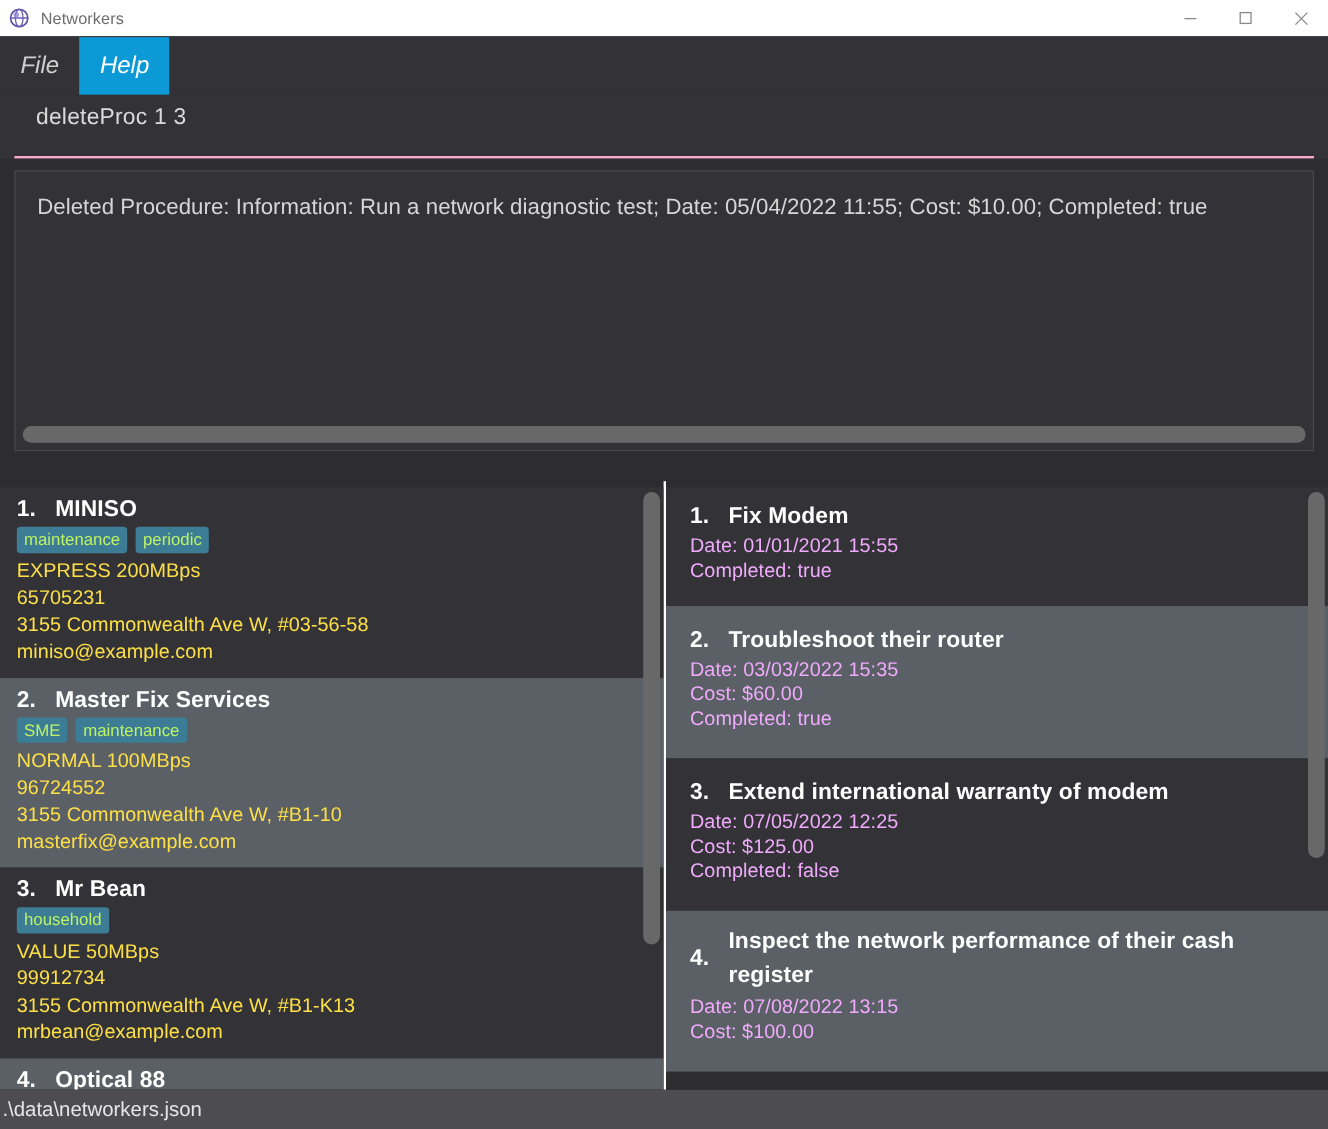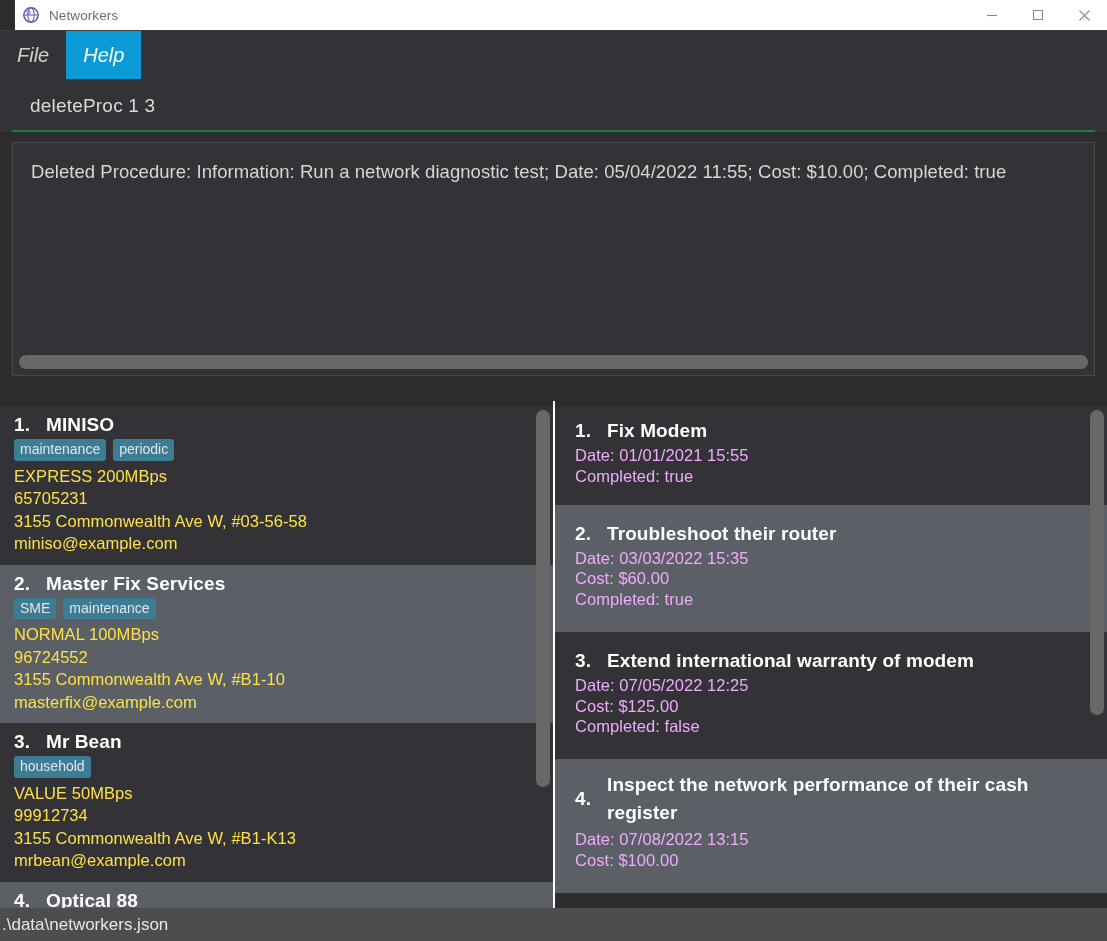--- a/index.html
+++ b/index.html
@@ -29,7 +29,6 @@
     align-items: center;
     flex: 0 0 30px;
     position: relative;
-    margin-left: 15px;
   }
   .titlebar-icon {
     width: 20px;

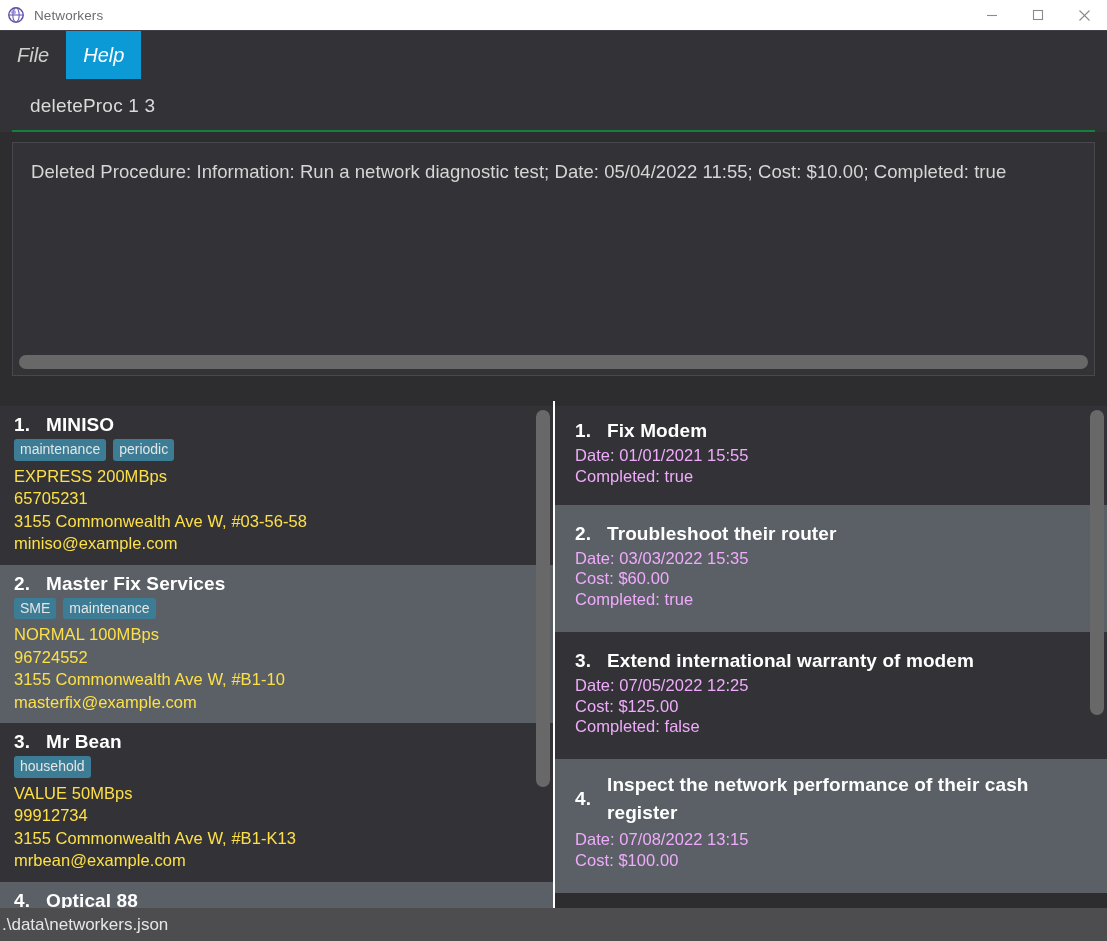--- a/index.html
+++ b/index.html
@@ -95,11 +95,10 @@
   }
   .cmd-field {
     flex: 1;
-    border-bottom: 2px solid #15803d;
+    border-bottom: 2px solid #f9a8d4;
     padding: 0 0 6px 18px;
     height: 45px;
     display: flex;
-    align-items: center;
   }
   .cmd-text {
     font-size: 19px;

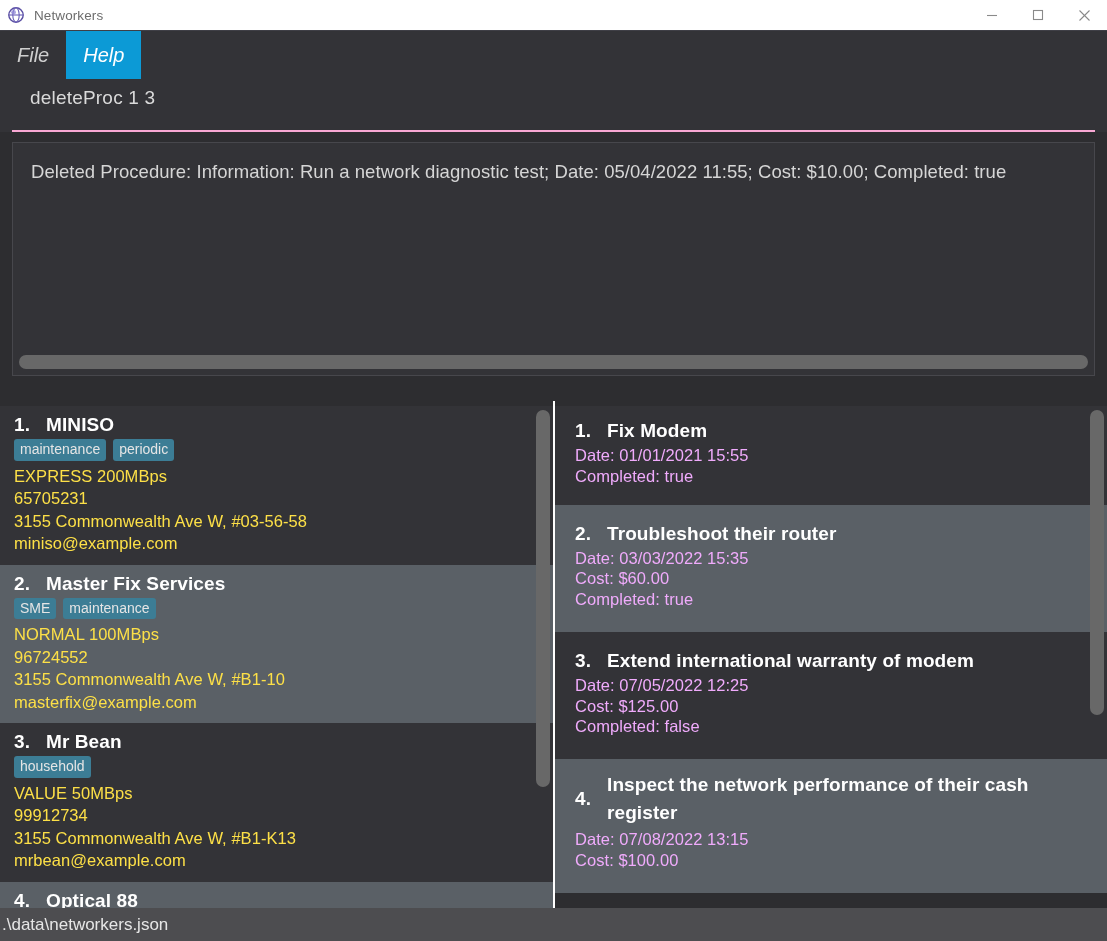--- a/index.html
+++ b/index.html
@@ -213,7 +213,7 @@
   }
   .tag {
     background: #3c7d95;
-    color: #e5e5e5;
+    color: #bef264;
     font-size: 14px;
     padding: 2px 6px 3px 6px;
     border-radius: 3px;

